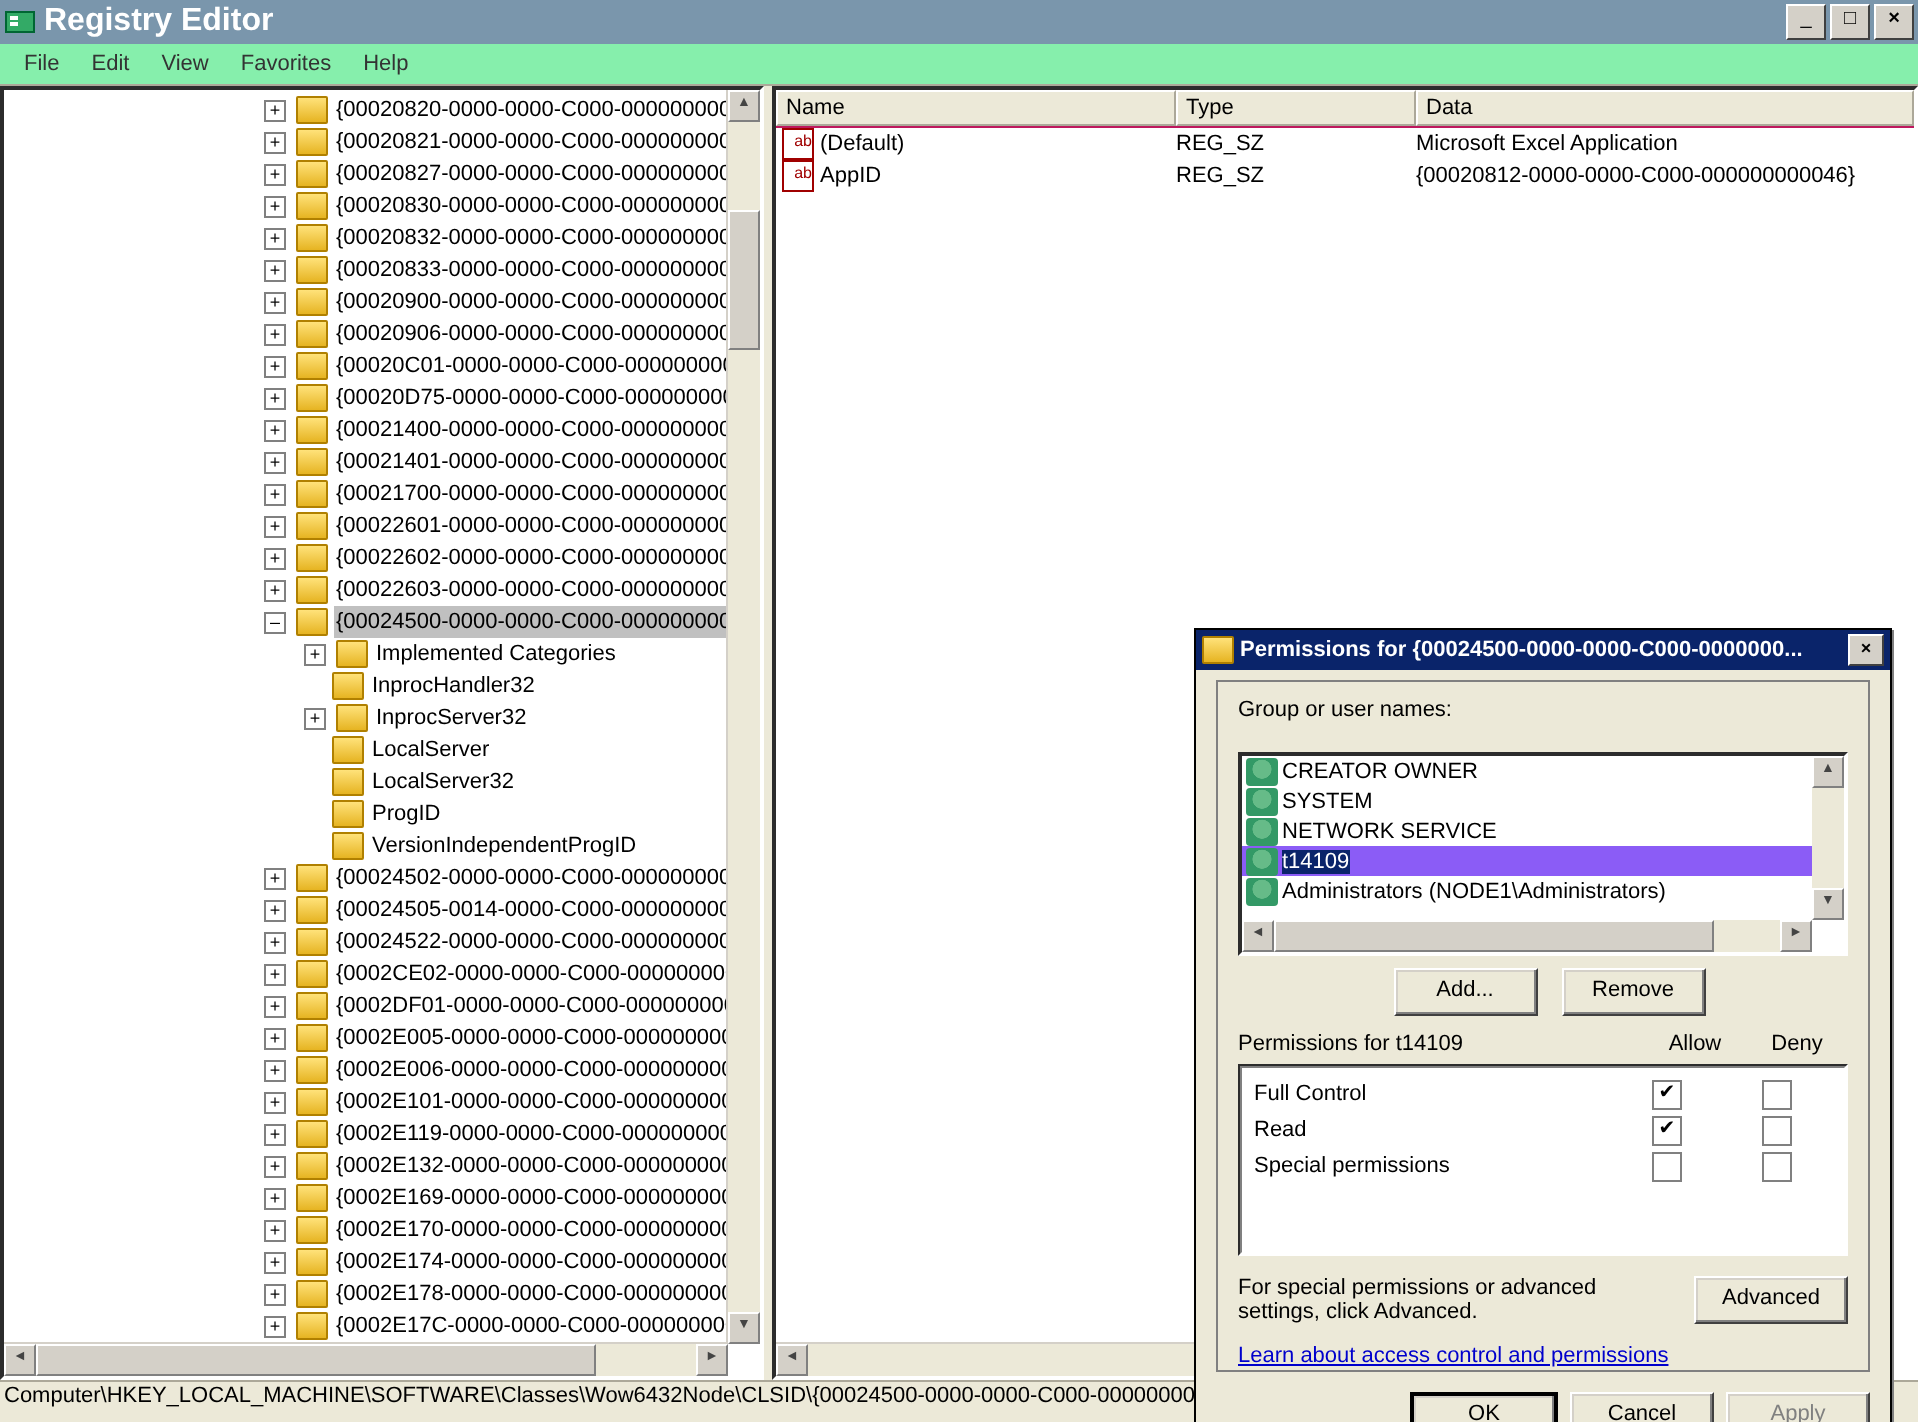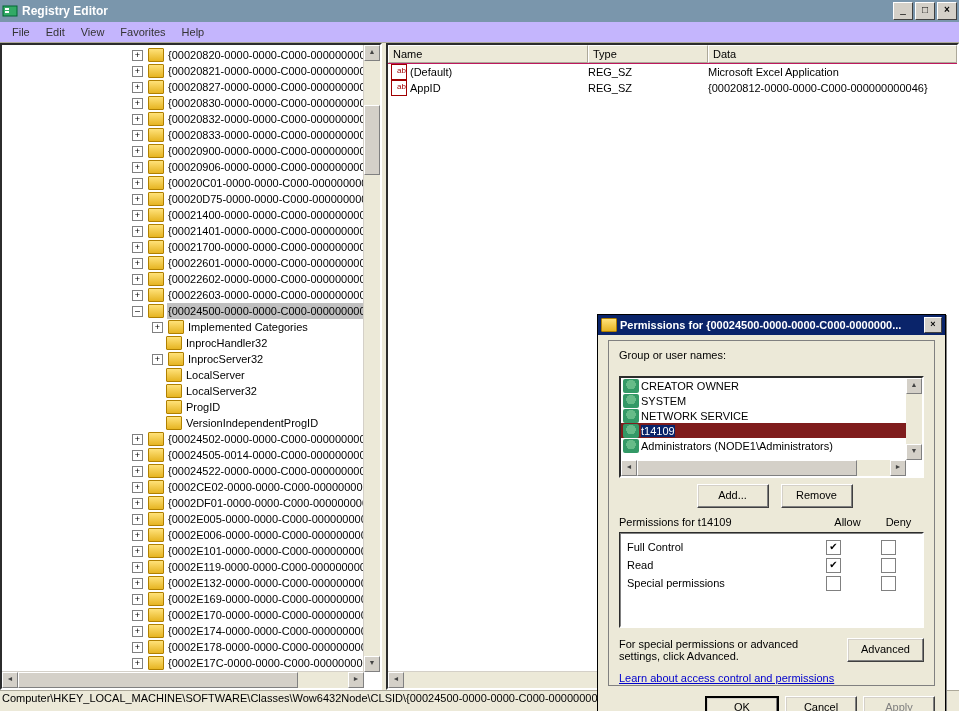--- a/index.html
+++ b/index.html
@@ -7,7 +7,7 @@
   
   .titlebar{background:#7a96ac;height:22px;display:flex;align-items:center;padding:0 2px;color:#fff}
   .titlebar .icon{width:16px;height:16px;margin-right:4px}
-  .titlebar .title{font-size:12px;font-weight:bold;flex:1}
+  .titlebar .title{font-size:16px;font-weight:bold;flex:1}
   .titlebar .btn-group{display:flex}
   .titlebar .btn{width:18px;height:16px;background:#d4d0c8;border:1px solid #fff;border-right-color:#404040;border-bottom-color:#404040;margin-left:2px;text-align:center;font:normal 10px/14px Arial;color:#000}
   .titlebar .btn.close{font-weight:bold}

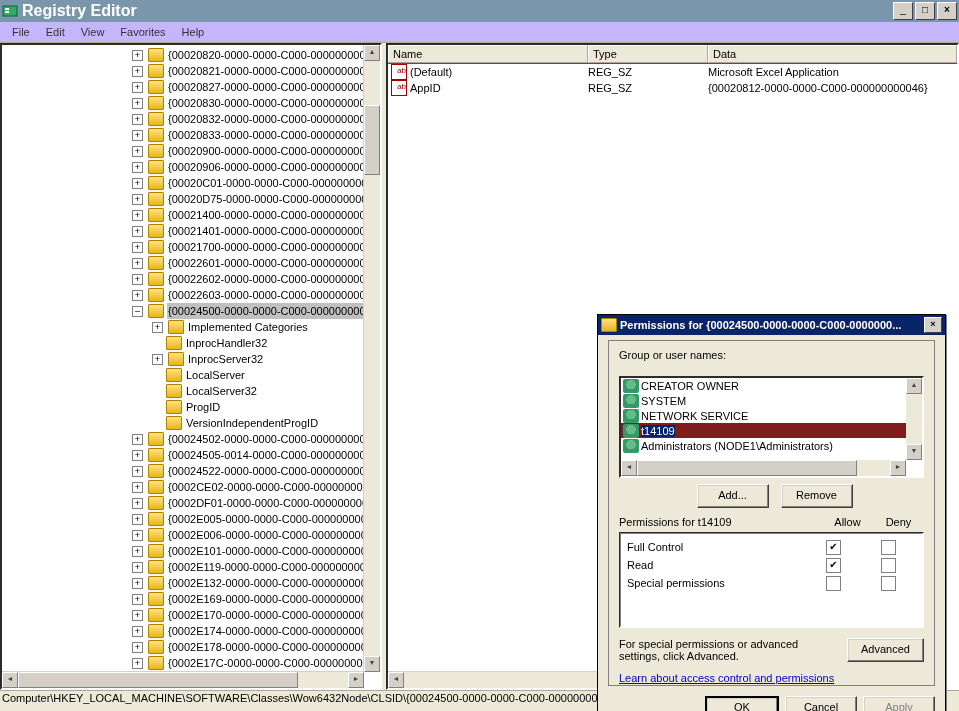--- a/index.html
+++ b/index.html
@@ -12,7 +12,7 @@
   .titlebar .btn{width:18px;height:16px;background:#d4d0c8;border:1px solid #fff;border-right-color:#404040;border-bottom-color:#404040;margin-left:2px;text-align:center;font:normal 10px/14px Arial;color:#000}
   .titlebar .btn.close{font-weight:bold}
   
-  .menubar{background:#c4b5fd;height:20px;display:flex;align-items:center;padding-left:4px}
+  .menubar{background:#86efac;height:20px;display:flex;align-items:center;padding-left:4px}
   .menubar .item{padding:2px 8px;color:#333}
   
   .main{flex:1;display:flex;position:relative;border-top:1px solid #aca899}

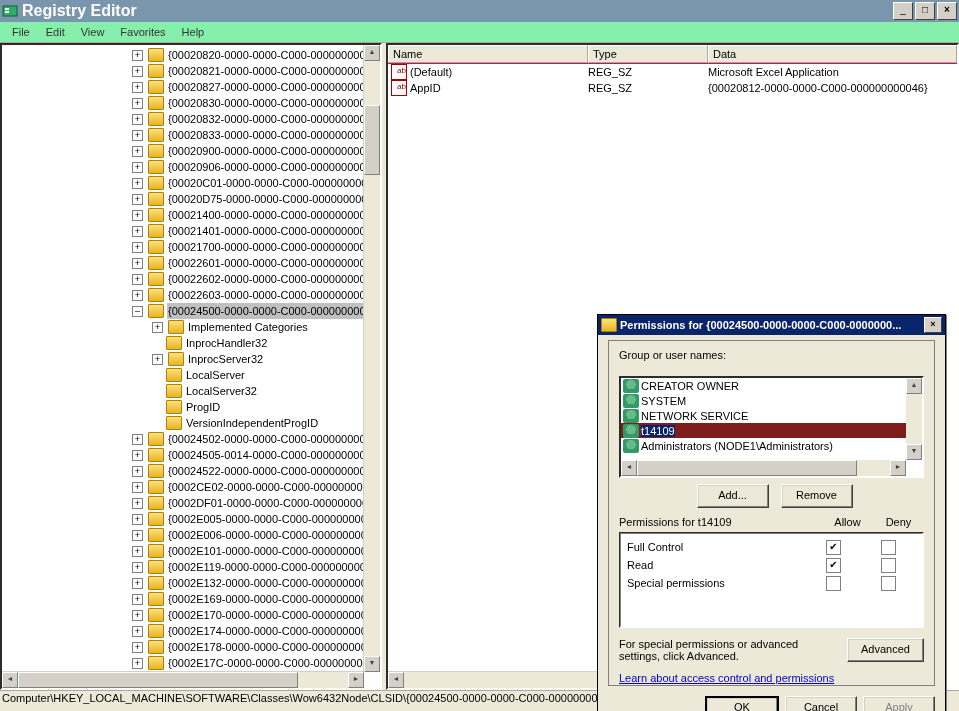--- a/index.html
+++ b/index.html
@@ -48,7 +48,7 @@
   .listbox{border:2px inset #fff;border-top-color:#808080;border-left-color:#808080;background:#fff;height:98px;position:relative;margin-top:15px;overflow:hidden}
   .listbox .row{display:flex;align-items:center;height:15px;padding-left:2px}
   .user-icon{width:16px;height:14px;margin-right:2px;background:radial-gradient(circle at 50% 40%,#6b8 0 40%,#396 42%);border-radius:2px}
-  .listbox .row.selected{background:#7f1d1d;color:#fff}
+  .listbox .row.selected{background:#8b5cf6;color:#fff}
   .listbox .row.selected .label{background:#0a246a;color:#fff}
   .listbox .scroll-track-v{position:absolute;right:0;top:0;bottom:16px;width:16px;background:#ece9d8}
   .listbox .scroll-track-h{position:absolute;left:0;right:16px;bottom:0;height:16px;background:#ece9d8}

